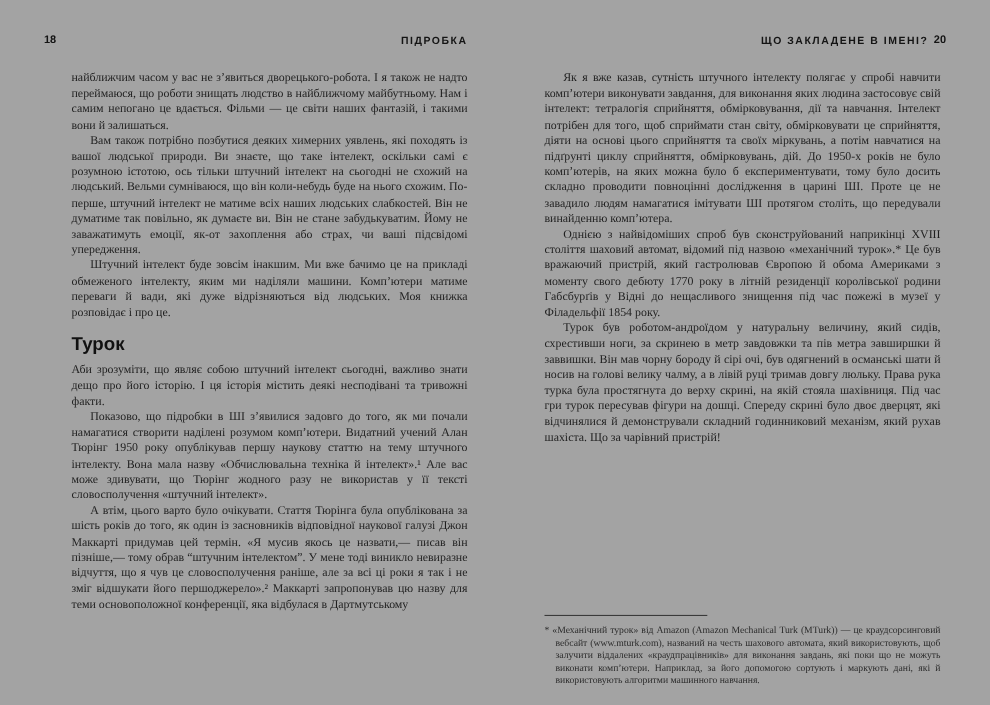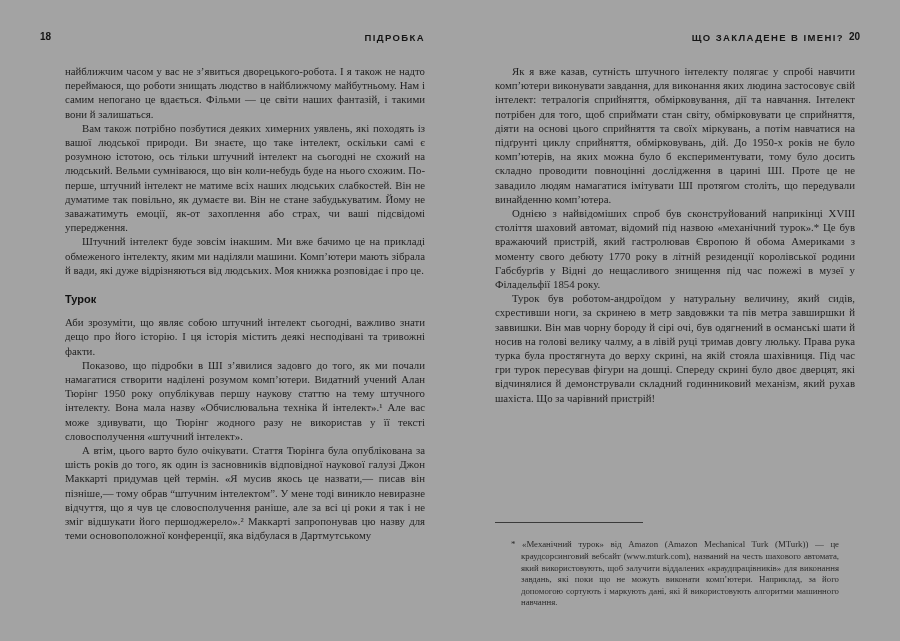--- a/index.html
+++ b/index.html
@@ -72,7 +72,7 @@
     <div class="body">
       <p>найближчим часом у вас не з’явиться дворецького-робота. І я також не надто переймаюся, що роботи знищать людство в найближчому майбутньому. Нам і самим непогано це вдається. Фільми — це світи наших фантазій, і такими вони й залишаться.</p>
       <p class="ind">Вам також потрібно позбутися деяких химерних уявлень, які походять із вашої людської природи. Ви знаєте, що таке інтелект, оскільки самі є розумною істотою, ось тільки штучний інтелект на сьогодні не схожий на людський. Вельми сумніваюся, що він коли-небудь буде на нього схожим. По-перше, штучний інтелект не матиме всіх наших людських слабкостей. Він не думатиме так повільно, як думаєте ви. Він не стане забудькуватим. Йому не заважатимуть емоції, як-от захоплення або страх, чи ваші підсвідомі упередження.</p>
-      <p class="ind">Штучний інтелект буде зовсім інакшим. Ми вже бачимо це на прикладі обмеженого інтелекту, яким ми наділяли машини. Комп’ютери мають зібрала й вади, які дуже відрізняються від людських. Моя книжка розповідає і про це.</p>
+      <p class="ind">Штучний інтелект буде зовсім інакшим. Ми вже бачимо це на прикладі обмеженого інтелекту, яким ми наділяли машини. Комп’ютери матиме переваги й вади, які дуже відрізняються від людських. Моя книжка розповідає і про це.</p>
       <h2 class="section-heading">Турок</h2>
       <p>Аби зрозуміти, що являє собою штучний інтелект сьогодні, важливо знати дещо про його історію. І ця історія містить деякі несподівані та тривожні факти.</p>
       <p class="ind">Показово, що підробки в ШІ з’явилися задовго до того, як ми почали намагатися створити наділені розумом комп’ютери. Видатний учений Алан Тюрінг 1950 року опублікував першу наукову статтю на тему штучного інтелекту. Вона мала назву «Обчислювальна техніка й інтелект».¹ Але вас може здивувати, що Тюрінг жодного разу не використав у її тексті словосполучення «штучний інтелект».</p>

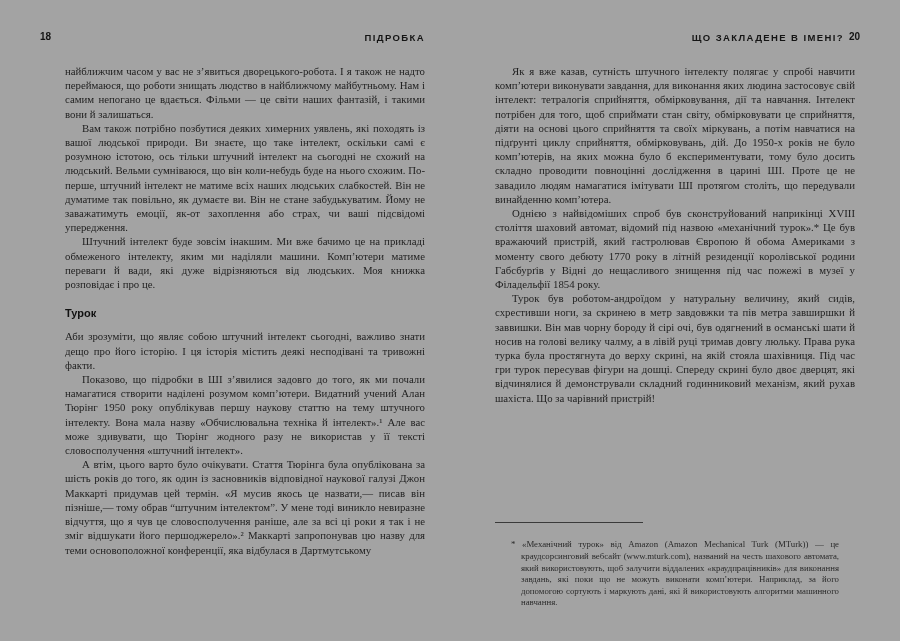--- a/index.html
+++ b/index.html
@@ -44,7 +44,7 @@
   .body p.ind{text-indent:17px;}
   h2.section-heading{
     font-family:"Liberation Sans","DejaVu Sans",sans-serif;
-    font-size:11px;font-weight:bold;color:#111;
+    font-size:17px;font-weight:bold;color:#111;
     margin:15px 0 9px 0;padding:0;text-align:left;
   }
   .footnote{

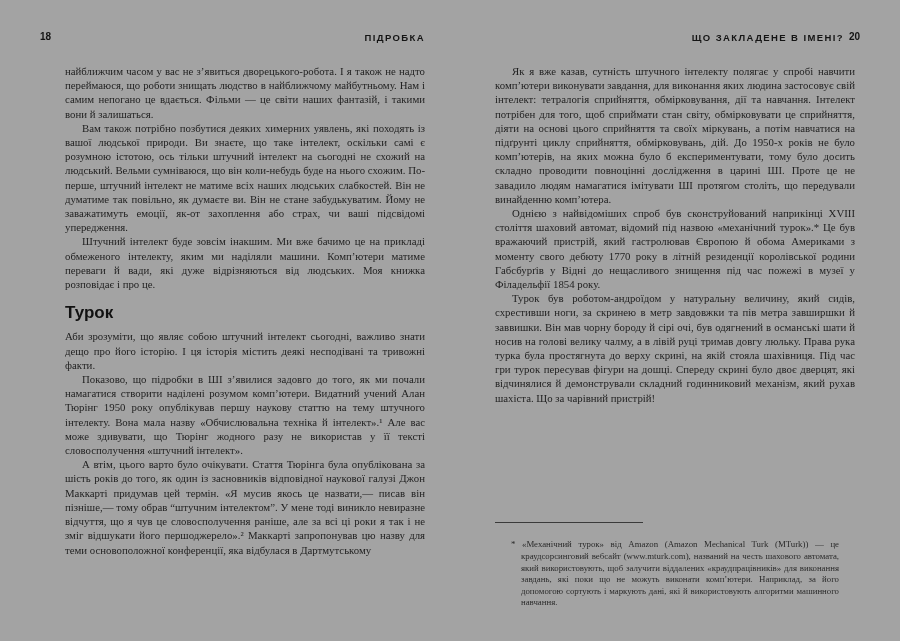--- a/index.html
+++ b/index.html
@@ -57,7 +57,7 @@
     margin:0 0 7px 0;
   }
   .footnote p{
-    margin:16px;padding:0 0 0 10px;text-indent:-10px;
+    margin:0;padding:0 0 0 10px;text-indent:-10px;
     font-size:8.8px;line-height:11.6px;text-align:justify;color:#2a2a2a;
   }
 </style>

